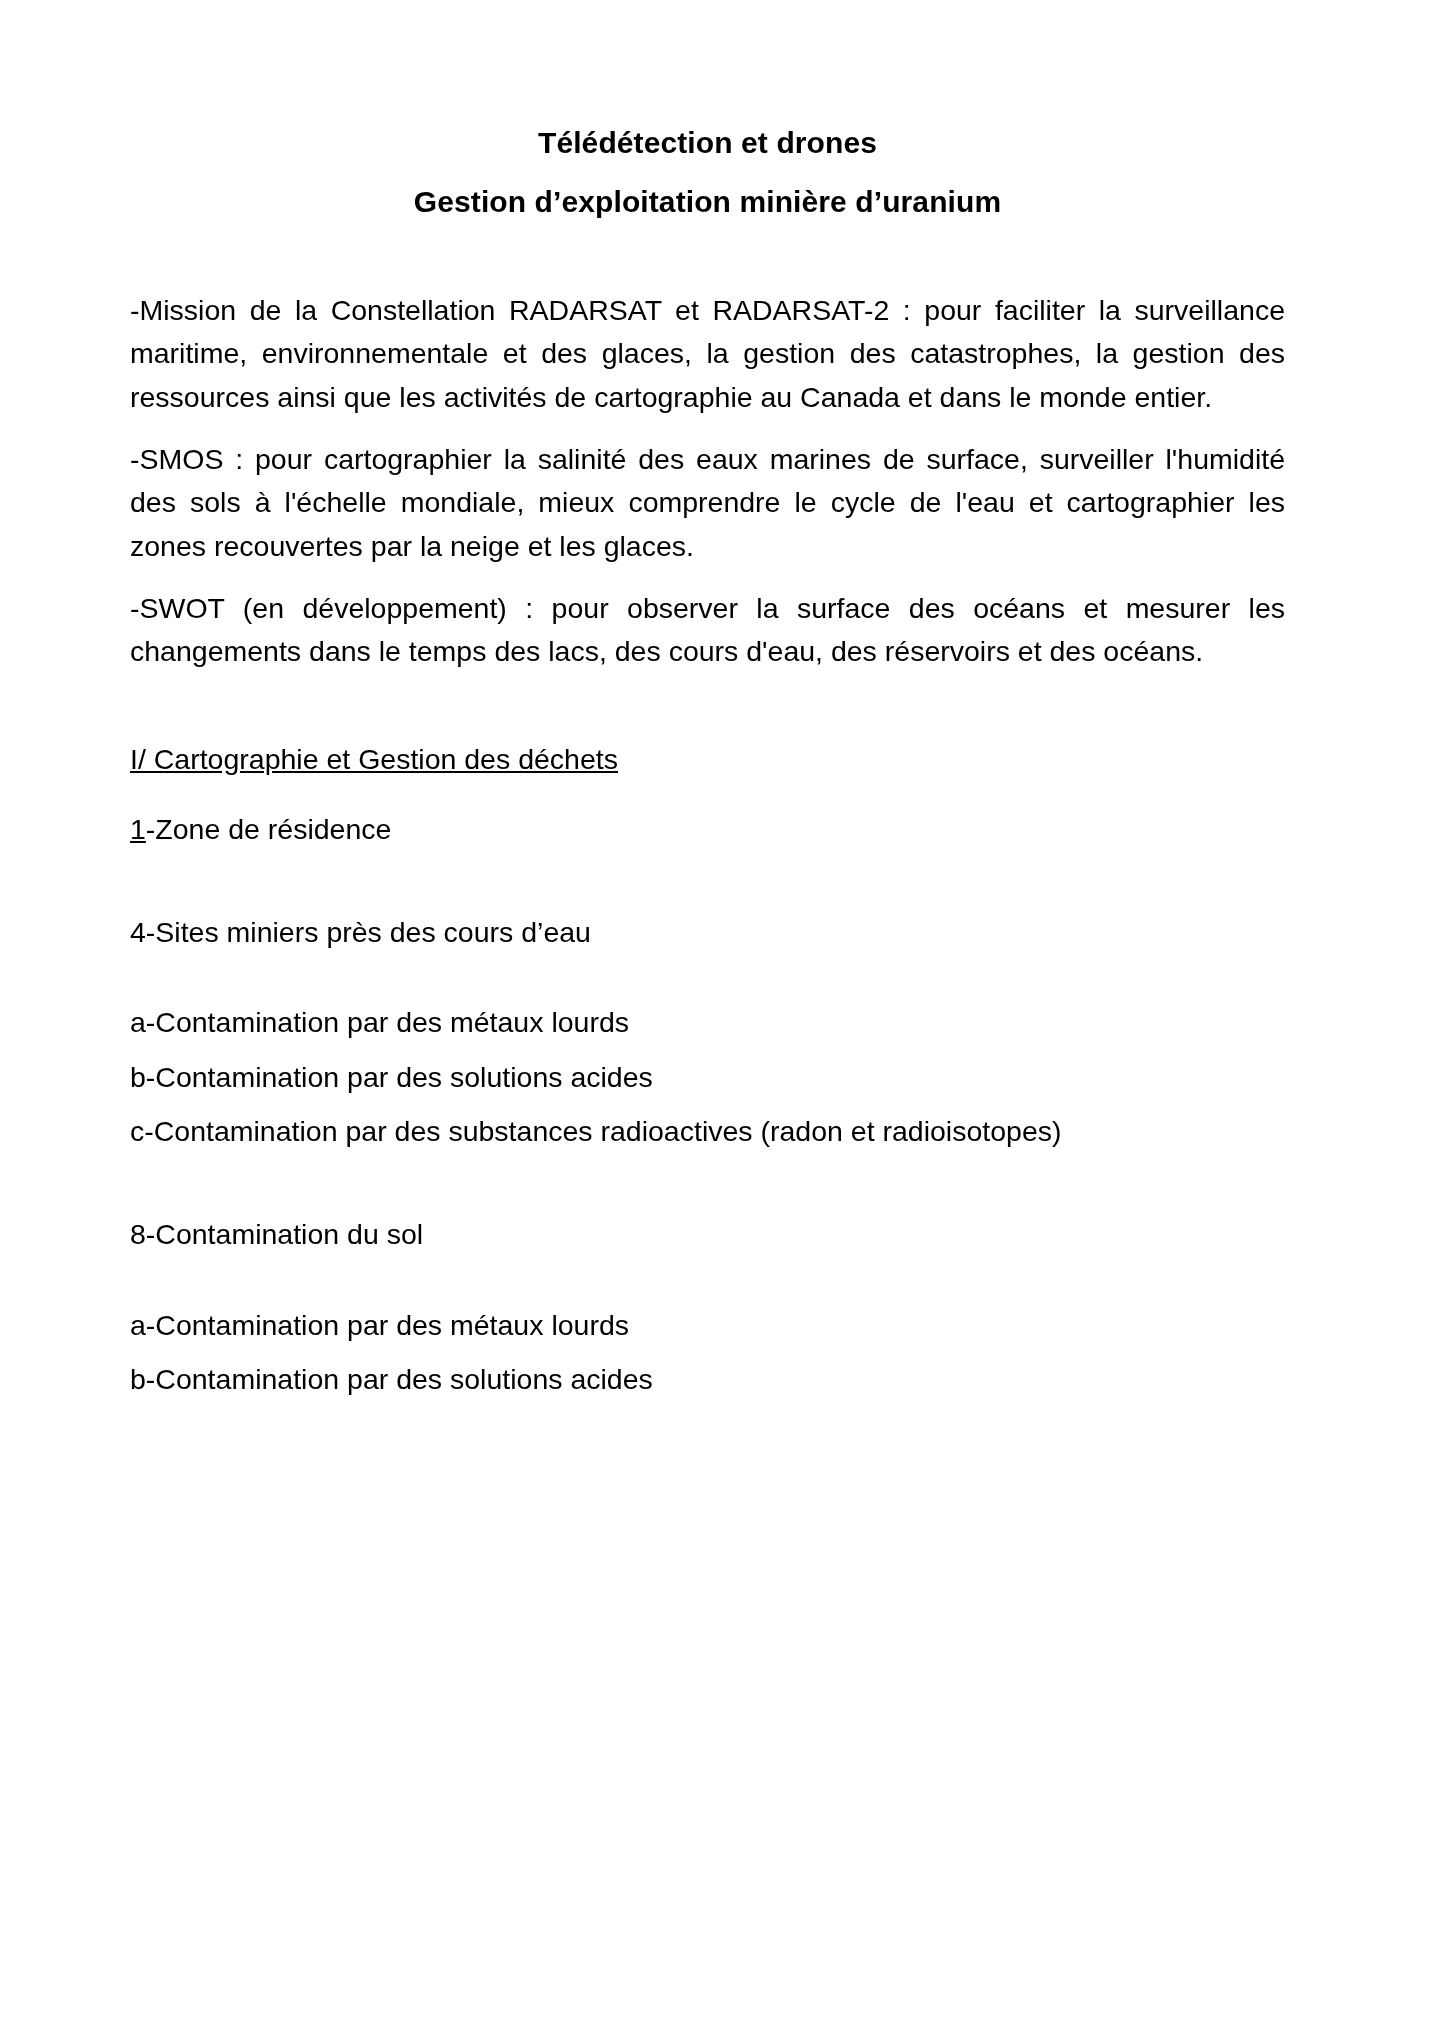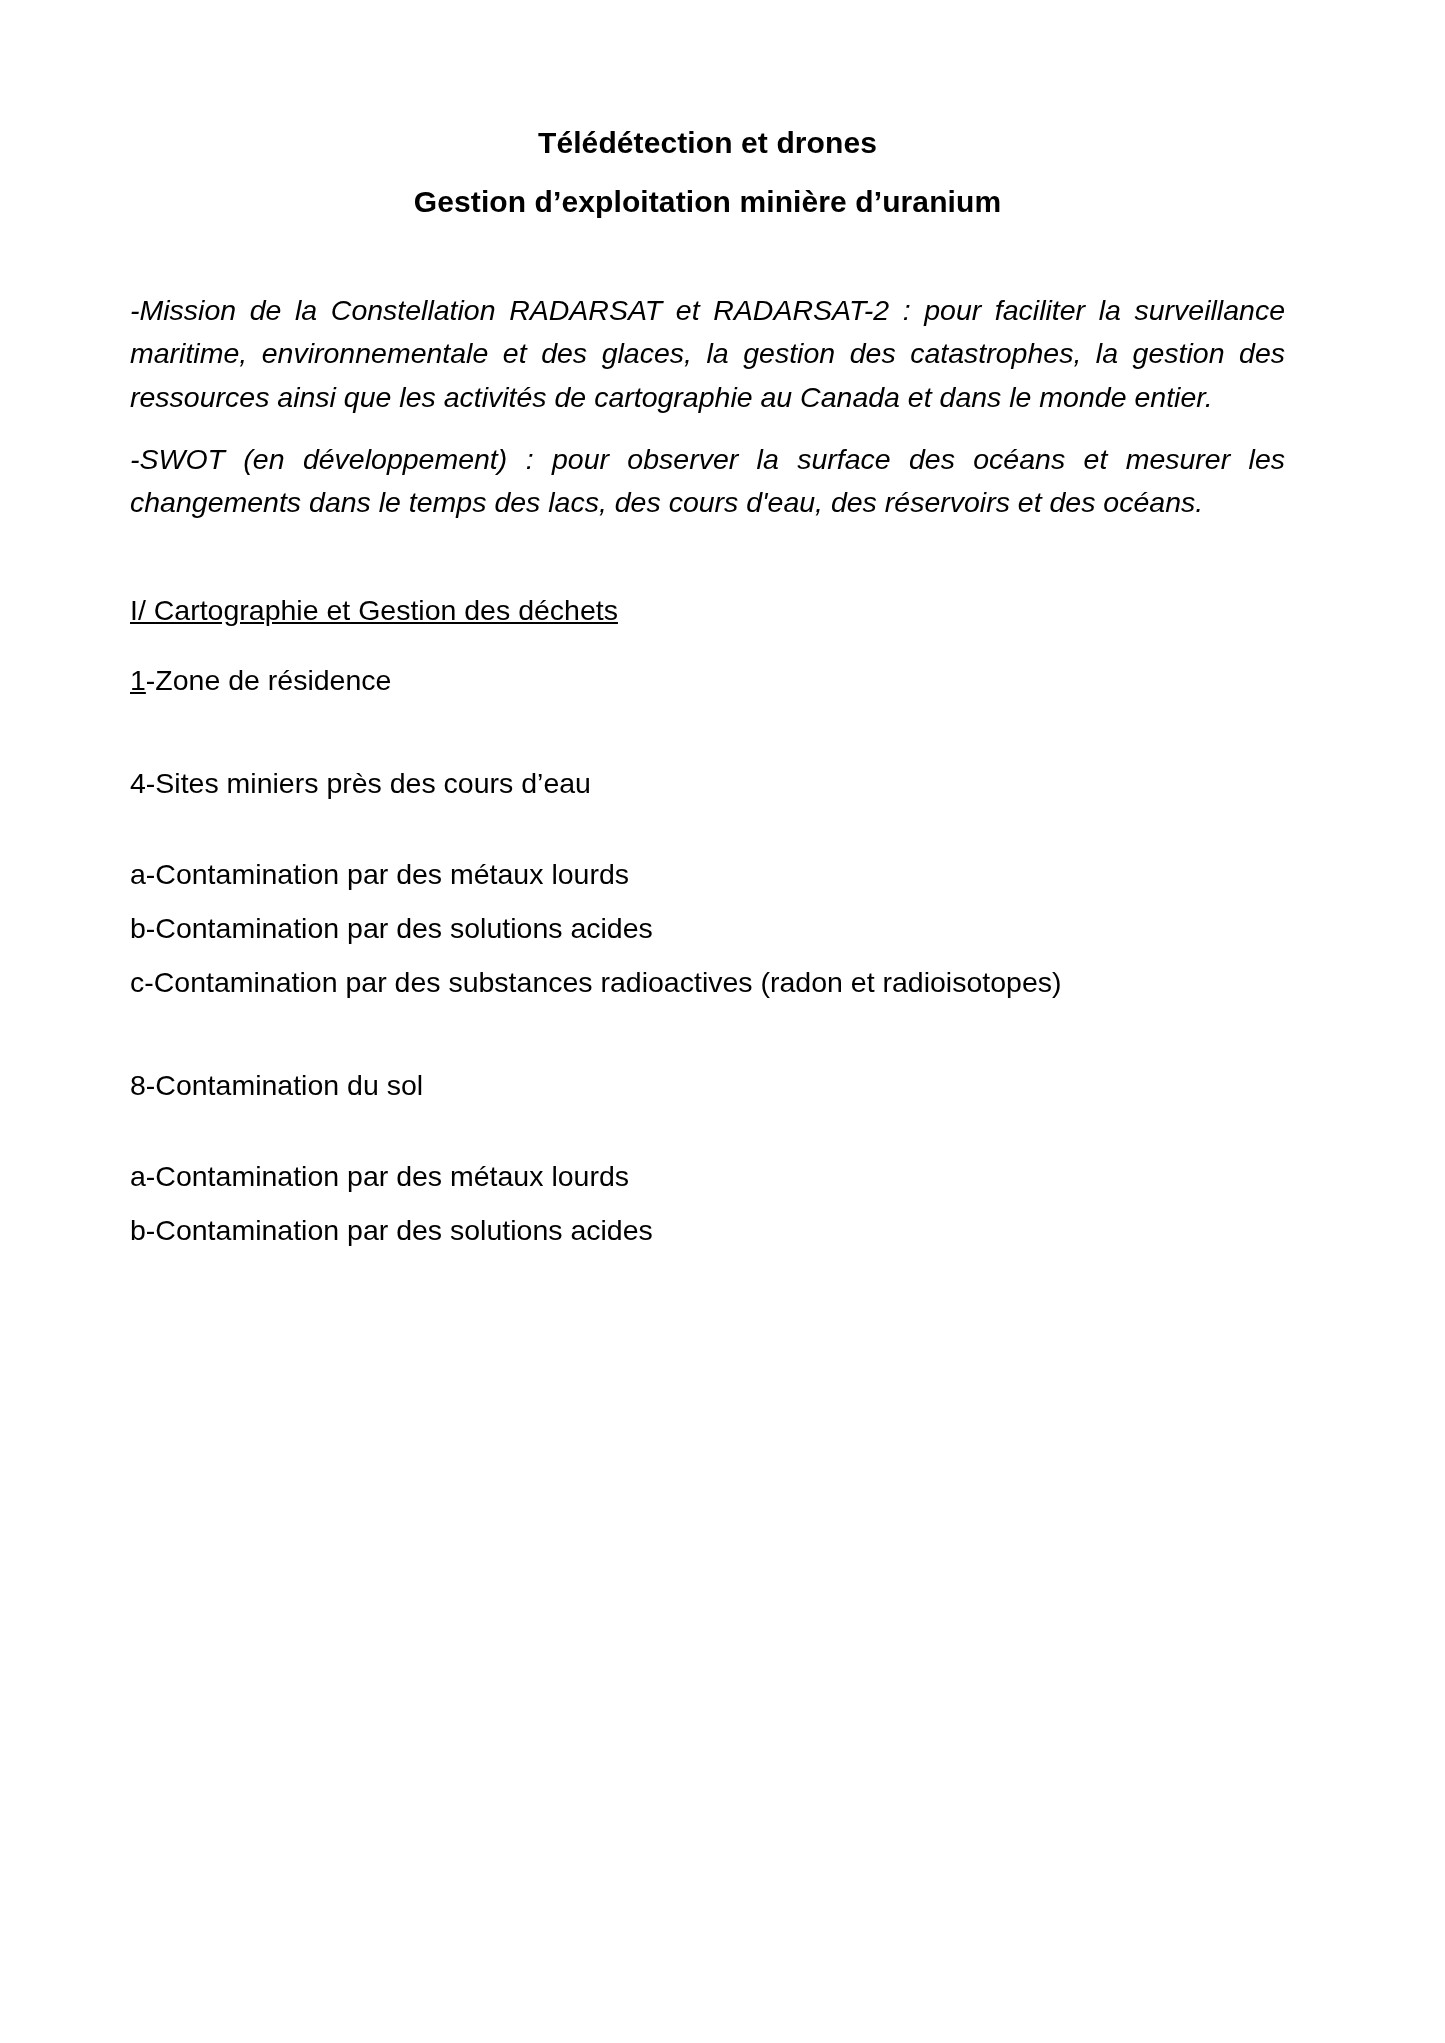--- a/index.html
+++ b/index.html
@@ -48,7 +48,6 @@
     line-height: 1.52;
     margin: 0;
     hyphens: none;
-    font-style: italic;
   }
   .para.first { margin-top: 72px; }
   .para + .para { margin-top: 19px; }

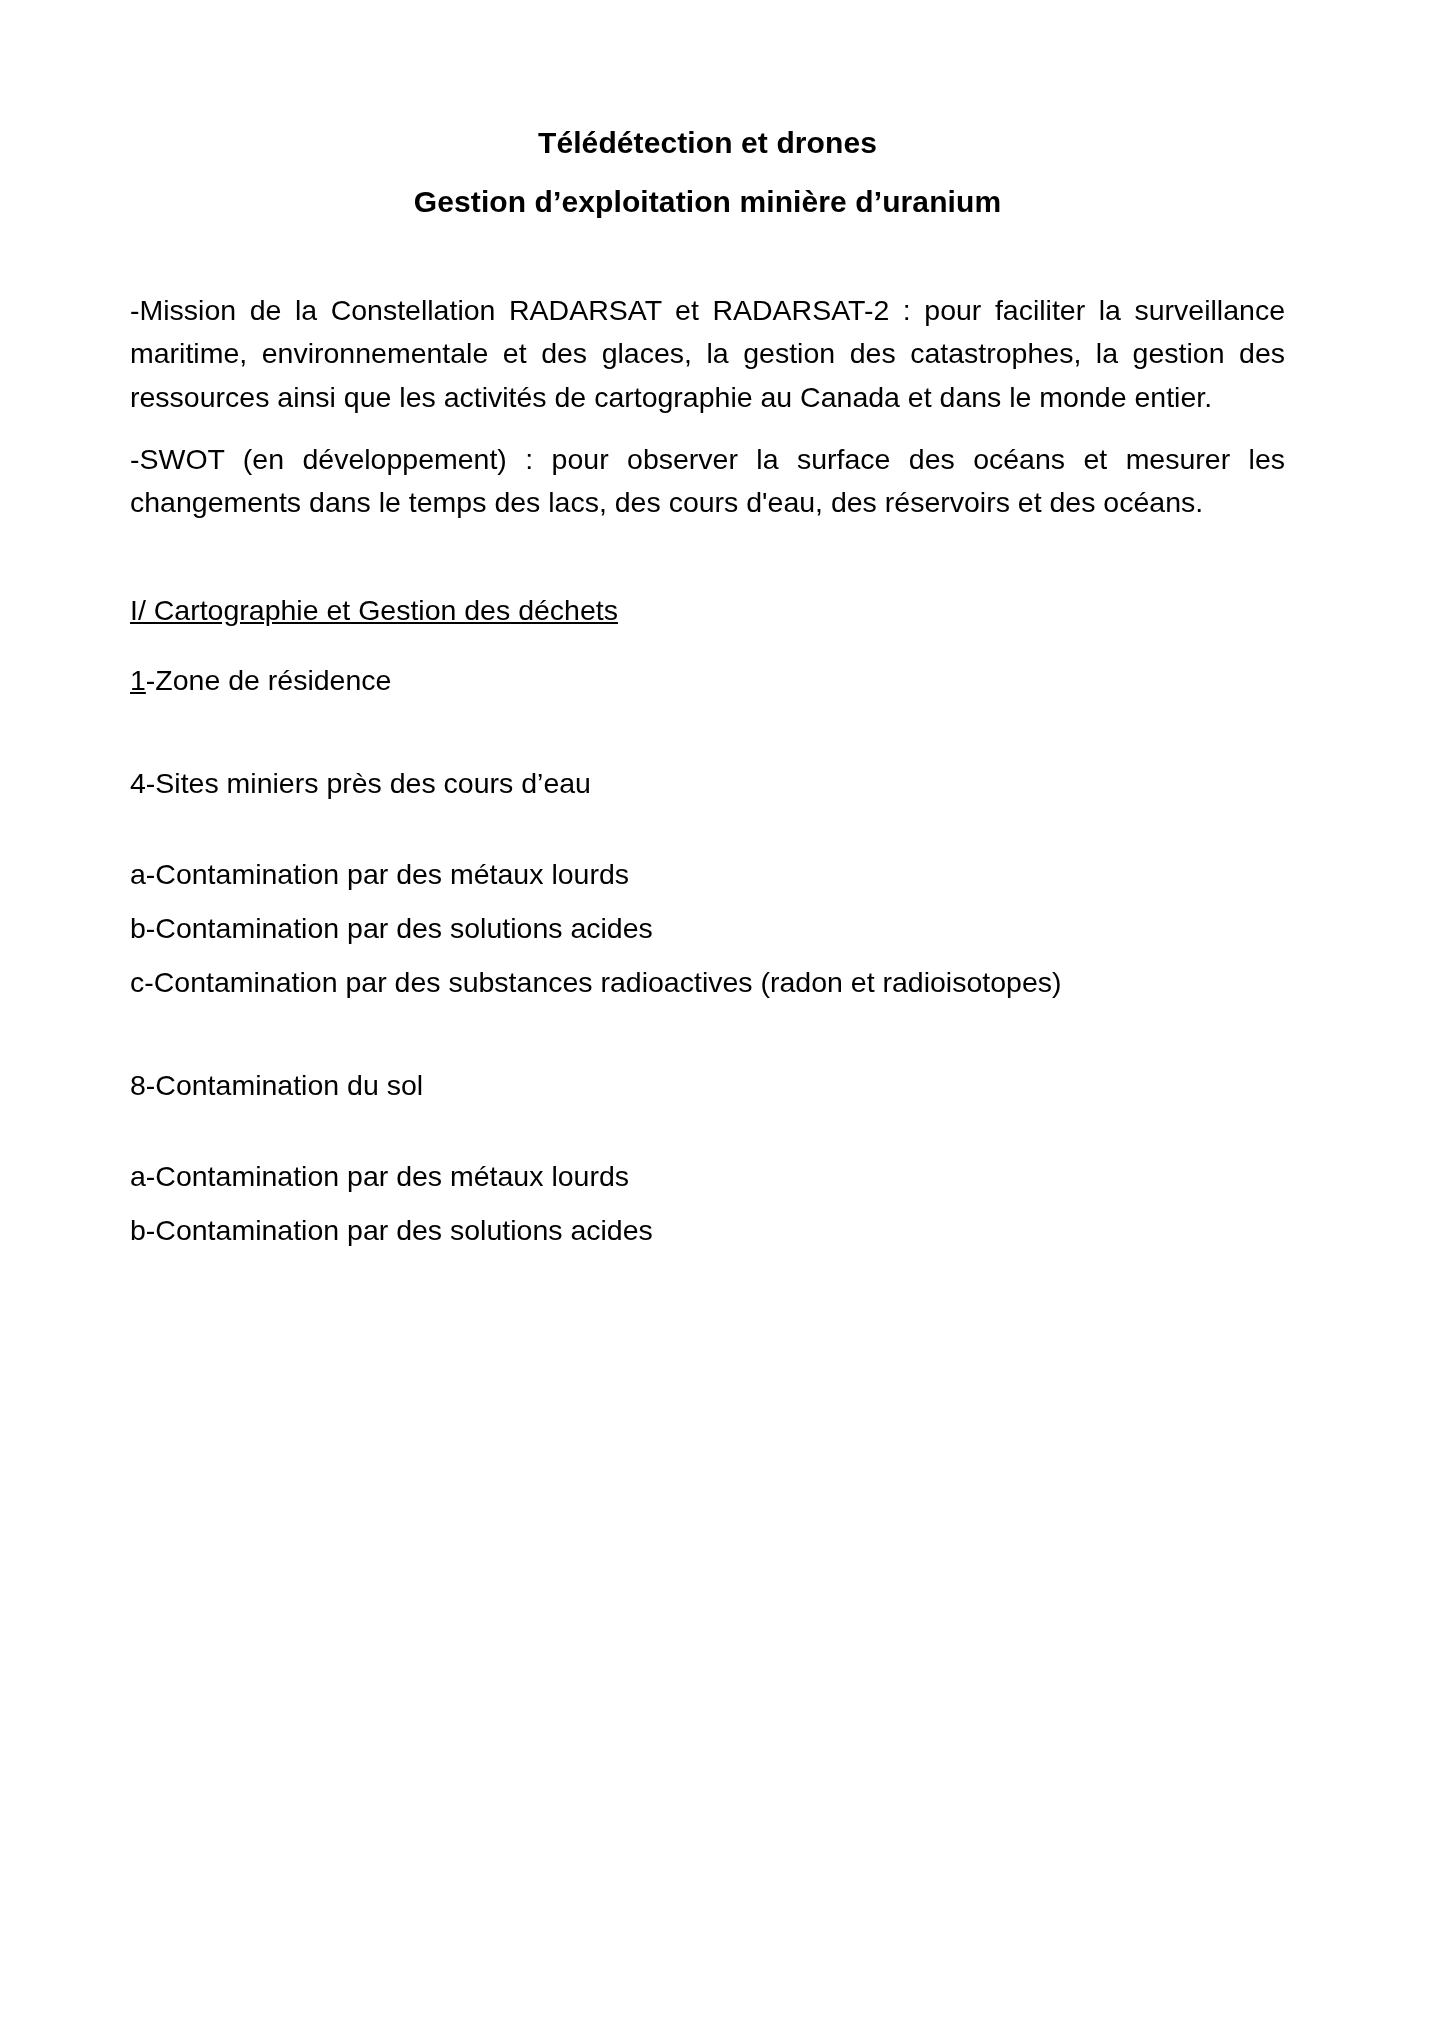--- a/index.html
+++ b/index.html
@@ -82,6 +82,7 @@
 
     <p class="para first">-Mission de la Constellation RADARSAT et RADARSAT-2 : pour faciliter la surveillance maritime, environnementale et des glaces, la gestion des catastrophes, la gestion des ressources ainsi que les activités de cartographie au Canada et dans le monde entier.</p>
 
+    <p class="para">-SMOS : pour cartographier la salinité des eaux marines de surface, surveiller l'humidité des sols à l'échelle mondiale, mieux comprendre le cycle de l'eau et cartographier les zones recouvertes par la neige et les glaces.</p>
 
     <p class="para">-SWOT (en développement) : pour observer la surface des océans et mesurer les changements dans le temps des lacs, des cours d'eau, des réservoirs et des océans.</p>
 

